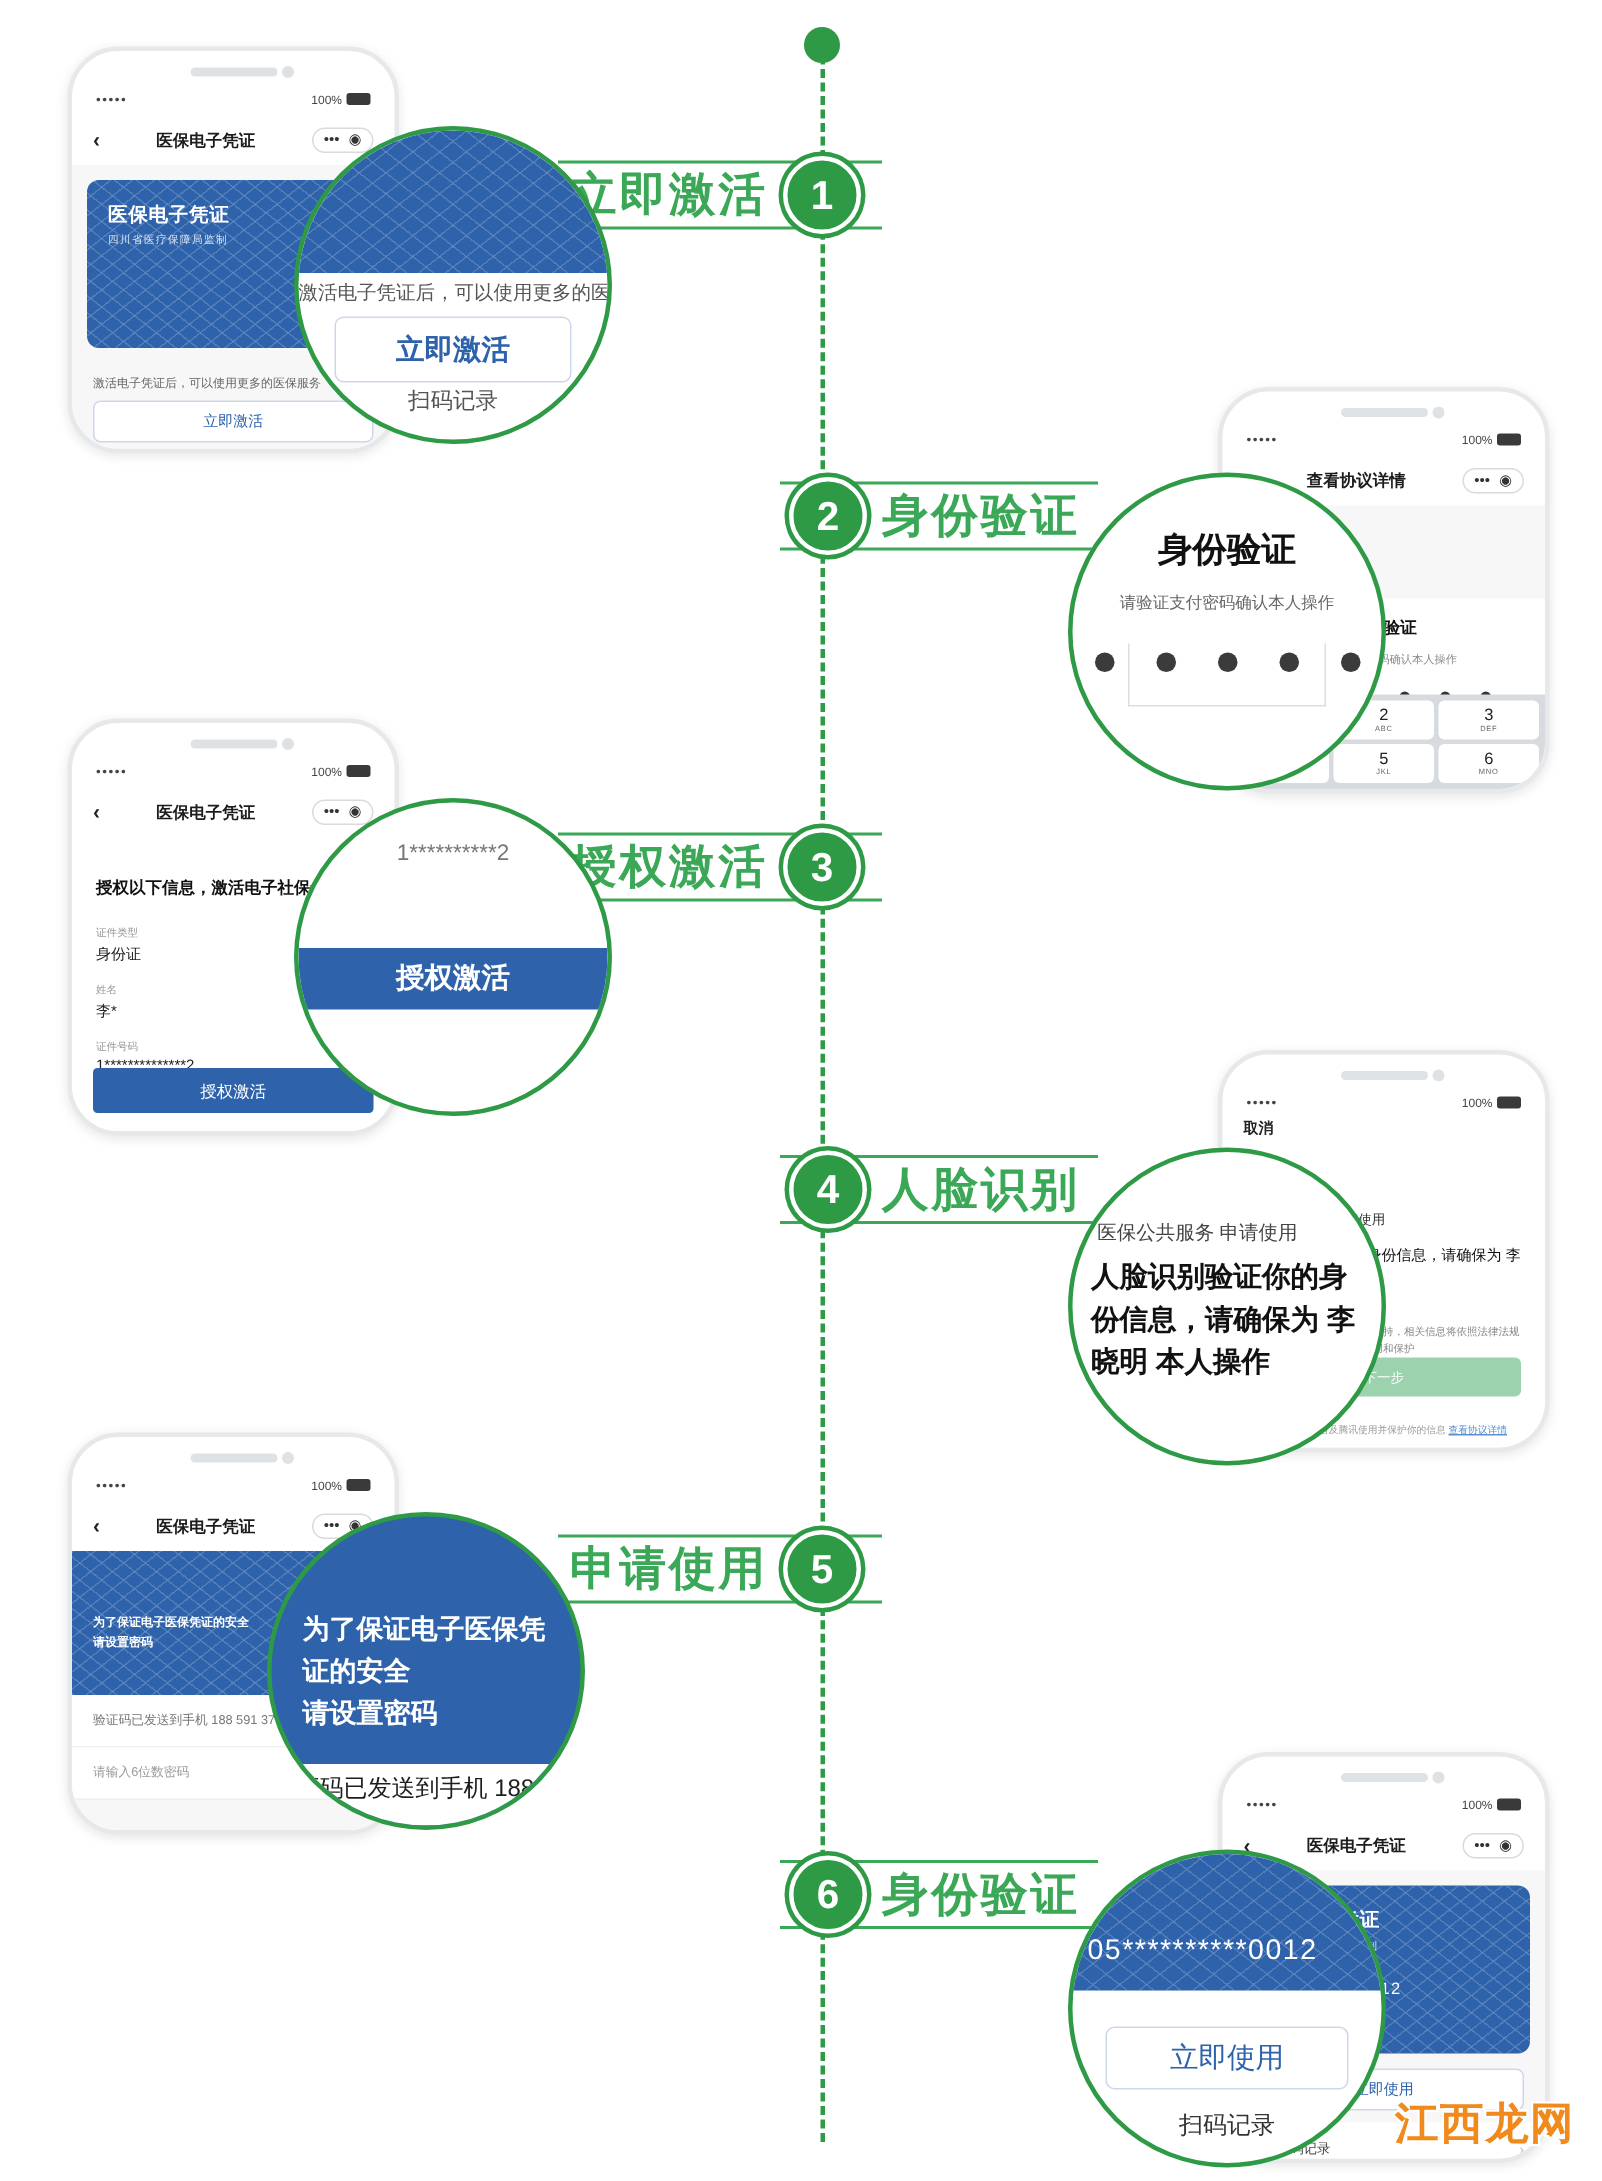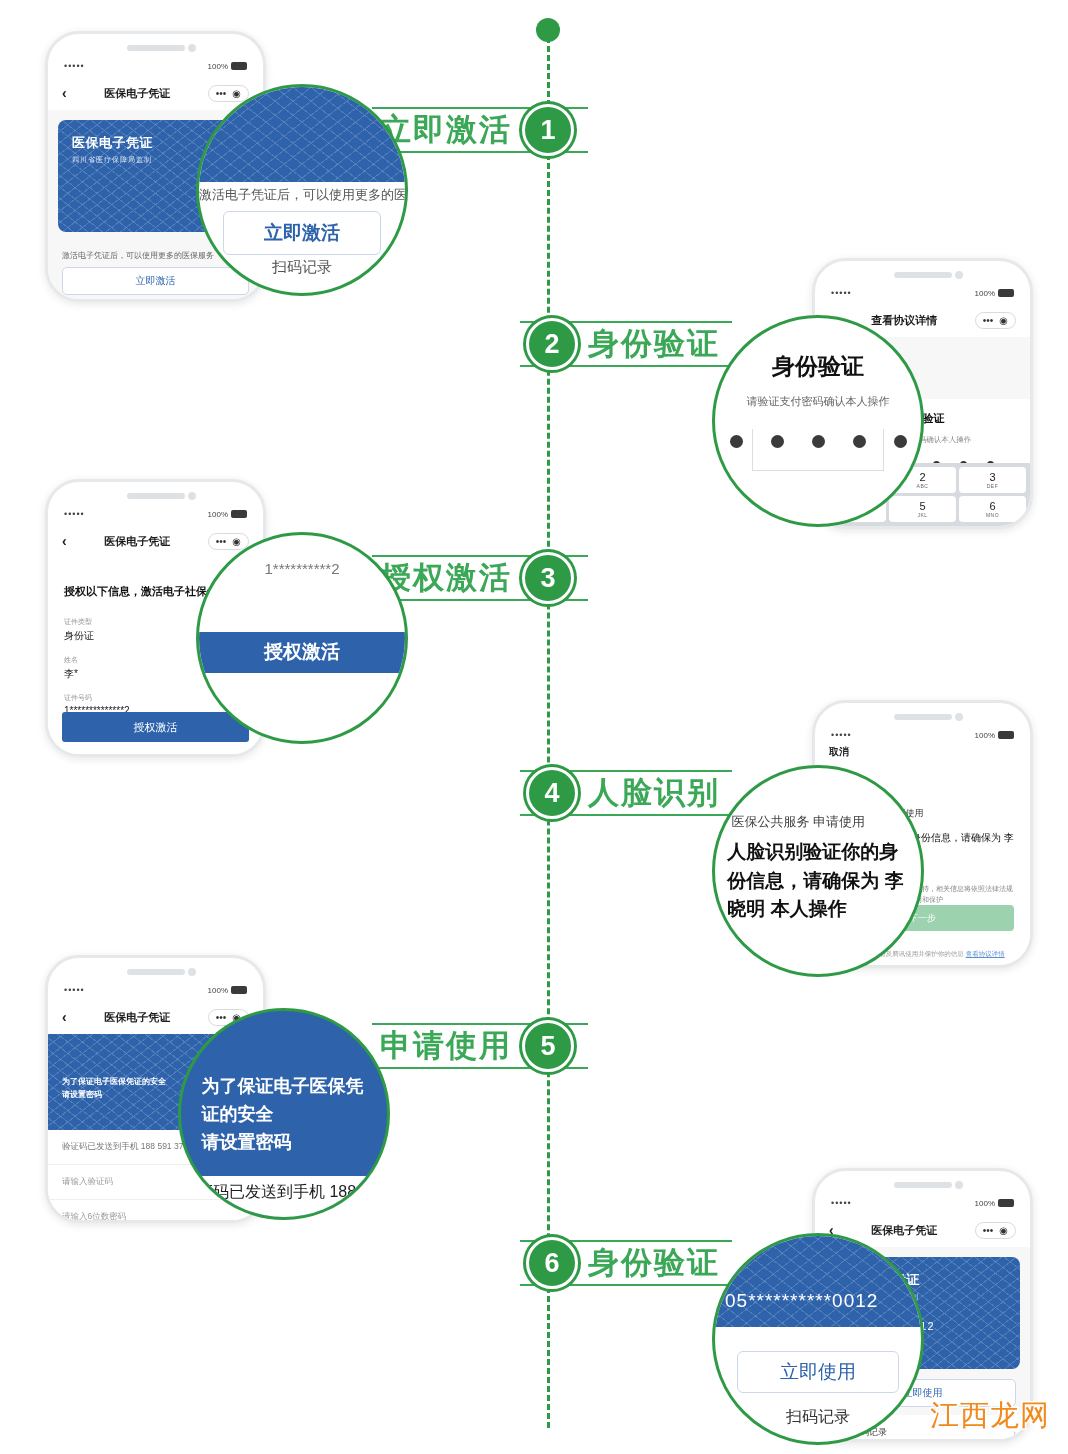--- a/index.html
+++ b/index.html
@@ -411,7 +411,6 @@
         </div>
       </div>
       <div class="inputrow sent">验证码已发送到手机 188 591 3796</div>
-      <div class="inputrow">请输入验证码</div>
       <div class="inputrow">请输入6位数密码</div>
 
     </div>

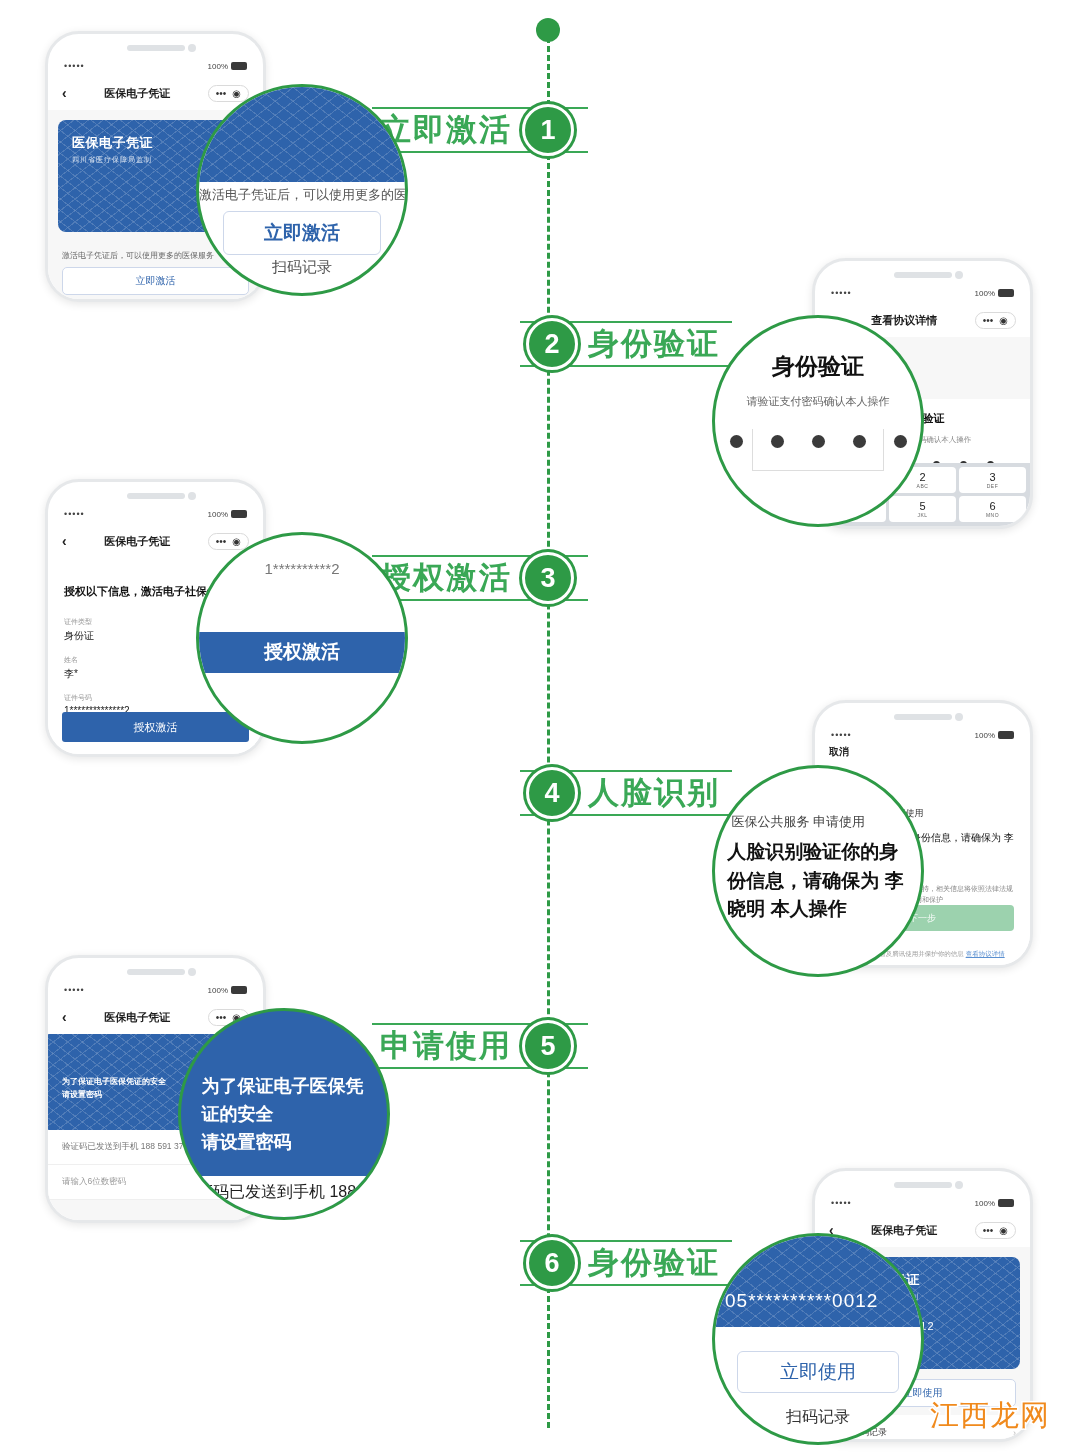--- a/index.html
+++ b/index.html
@@ -159,7 +159,7 @@
         color:#2e63ab;font-size:19px;}
   .l6-foot{position:absolute;left:0;right:0;bottom:14px;text-align:center;font-size:16px;color:#333;}
 
-  .watermark{position:absolute;right:18px;bottom:18px;font-size:29px;font-weight:normal;
+  .watermark{position:absolute;right:18px;bottom:18px;font-size:29px;font-weight:bold;
         color:#f08a1d;-webkit-text-stroke:3px #ffffff;paint-order:stroke fill;
         letter-spacing:1px;z-index:9;}
 </style>

